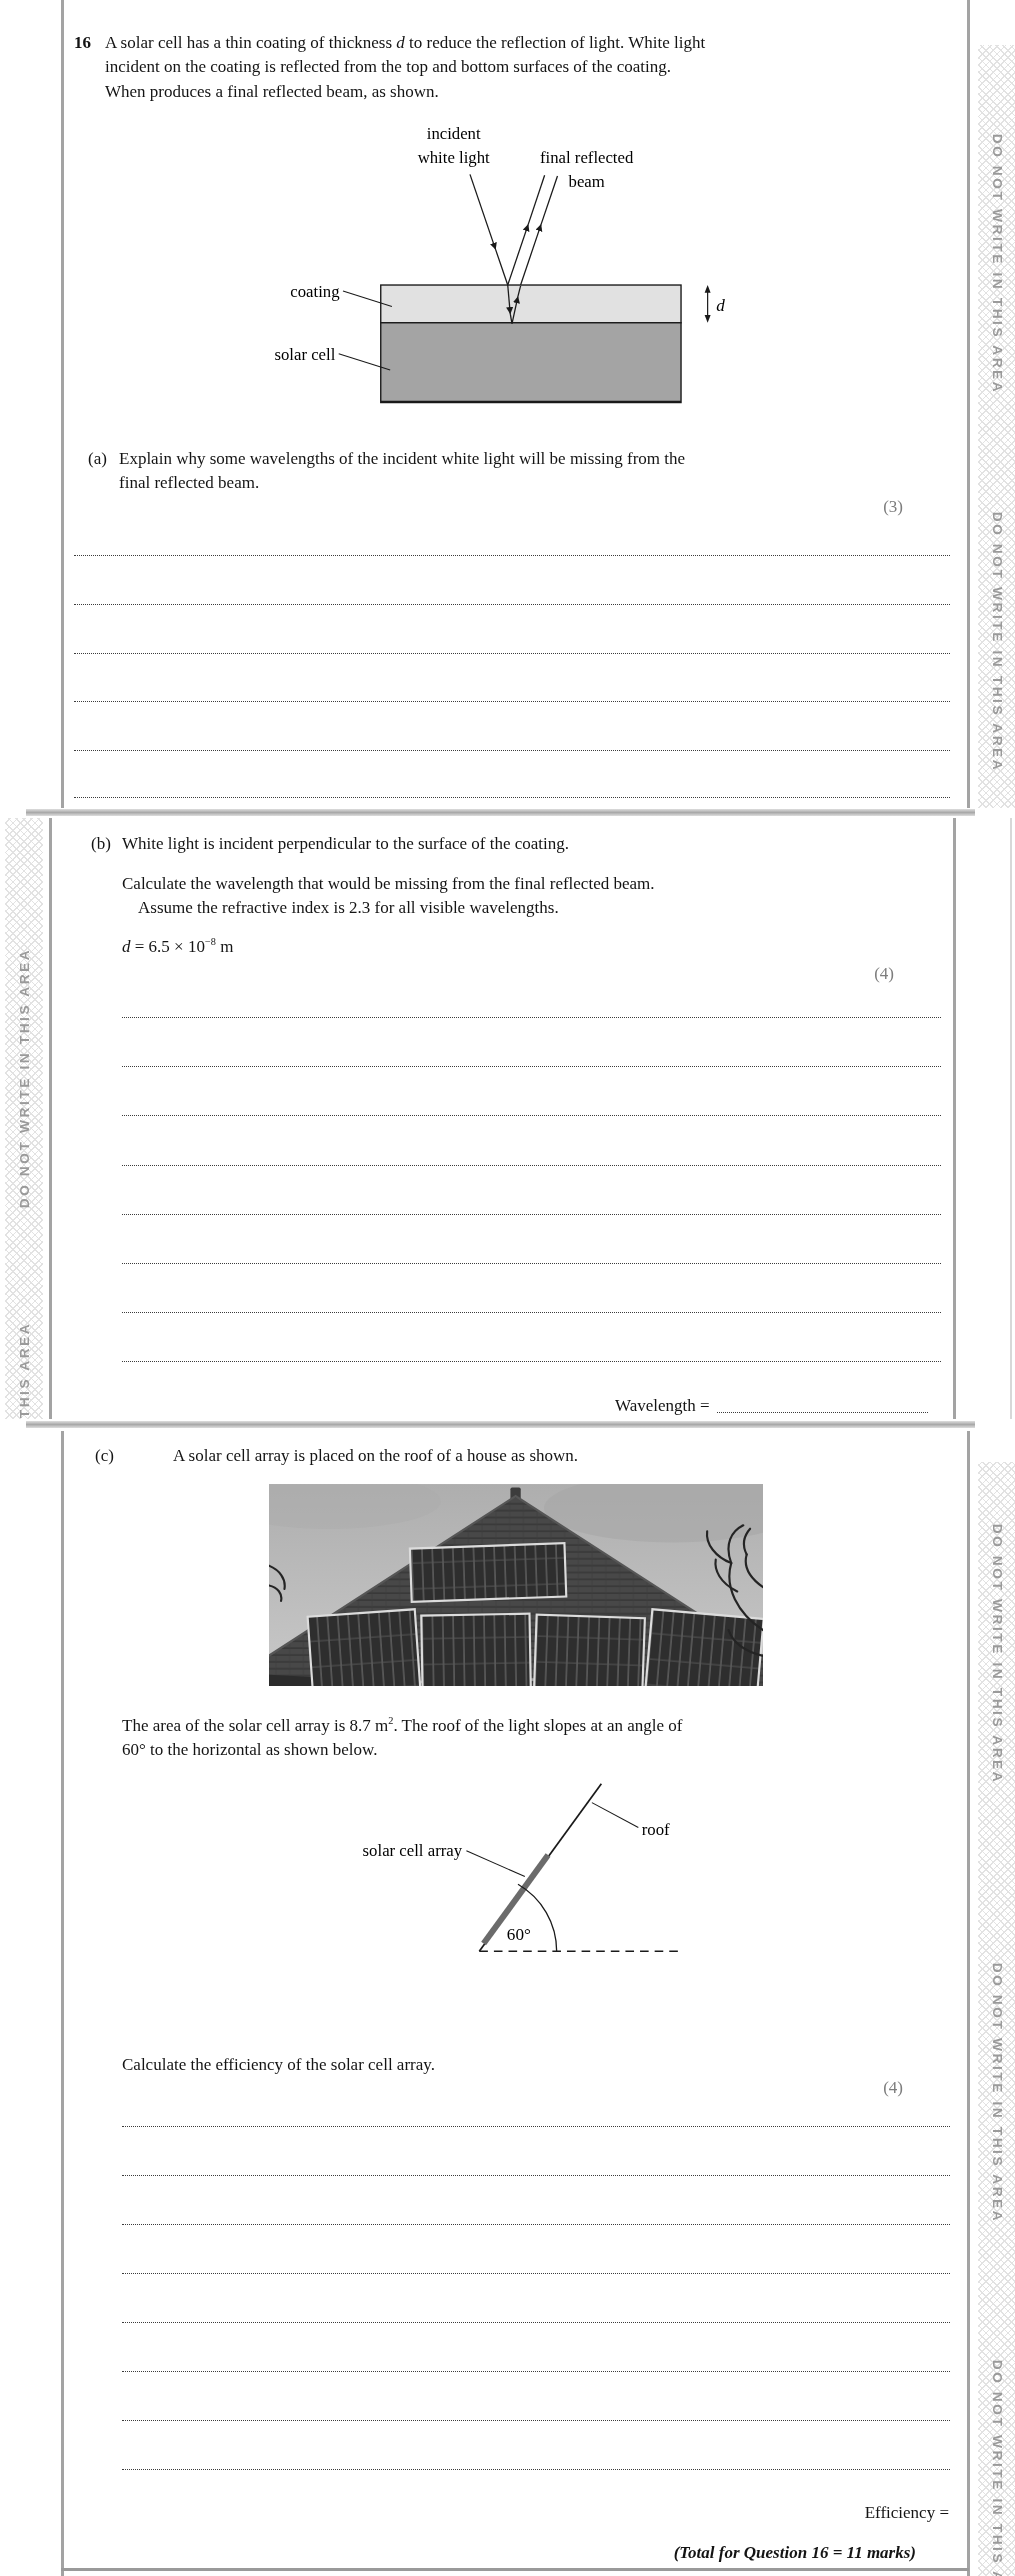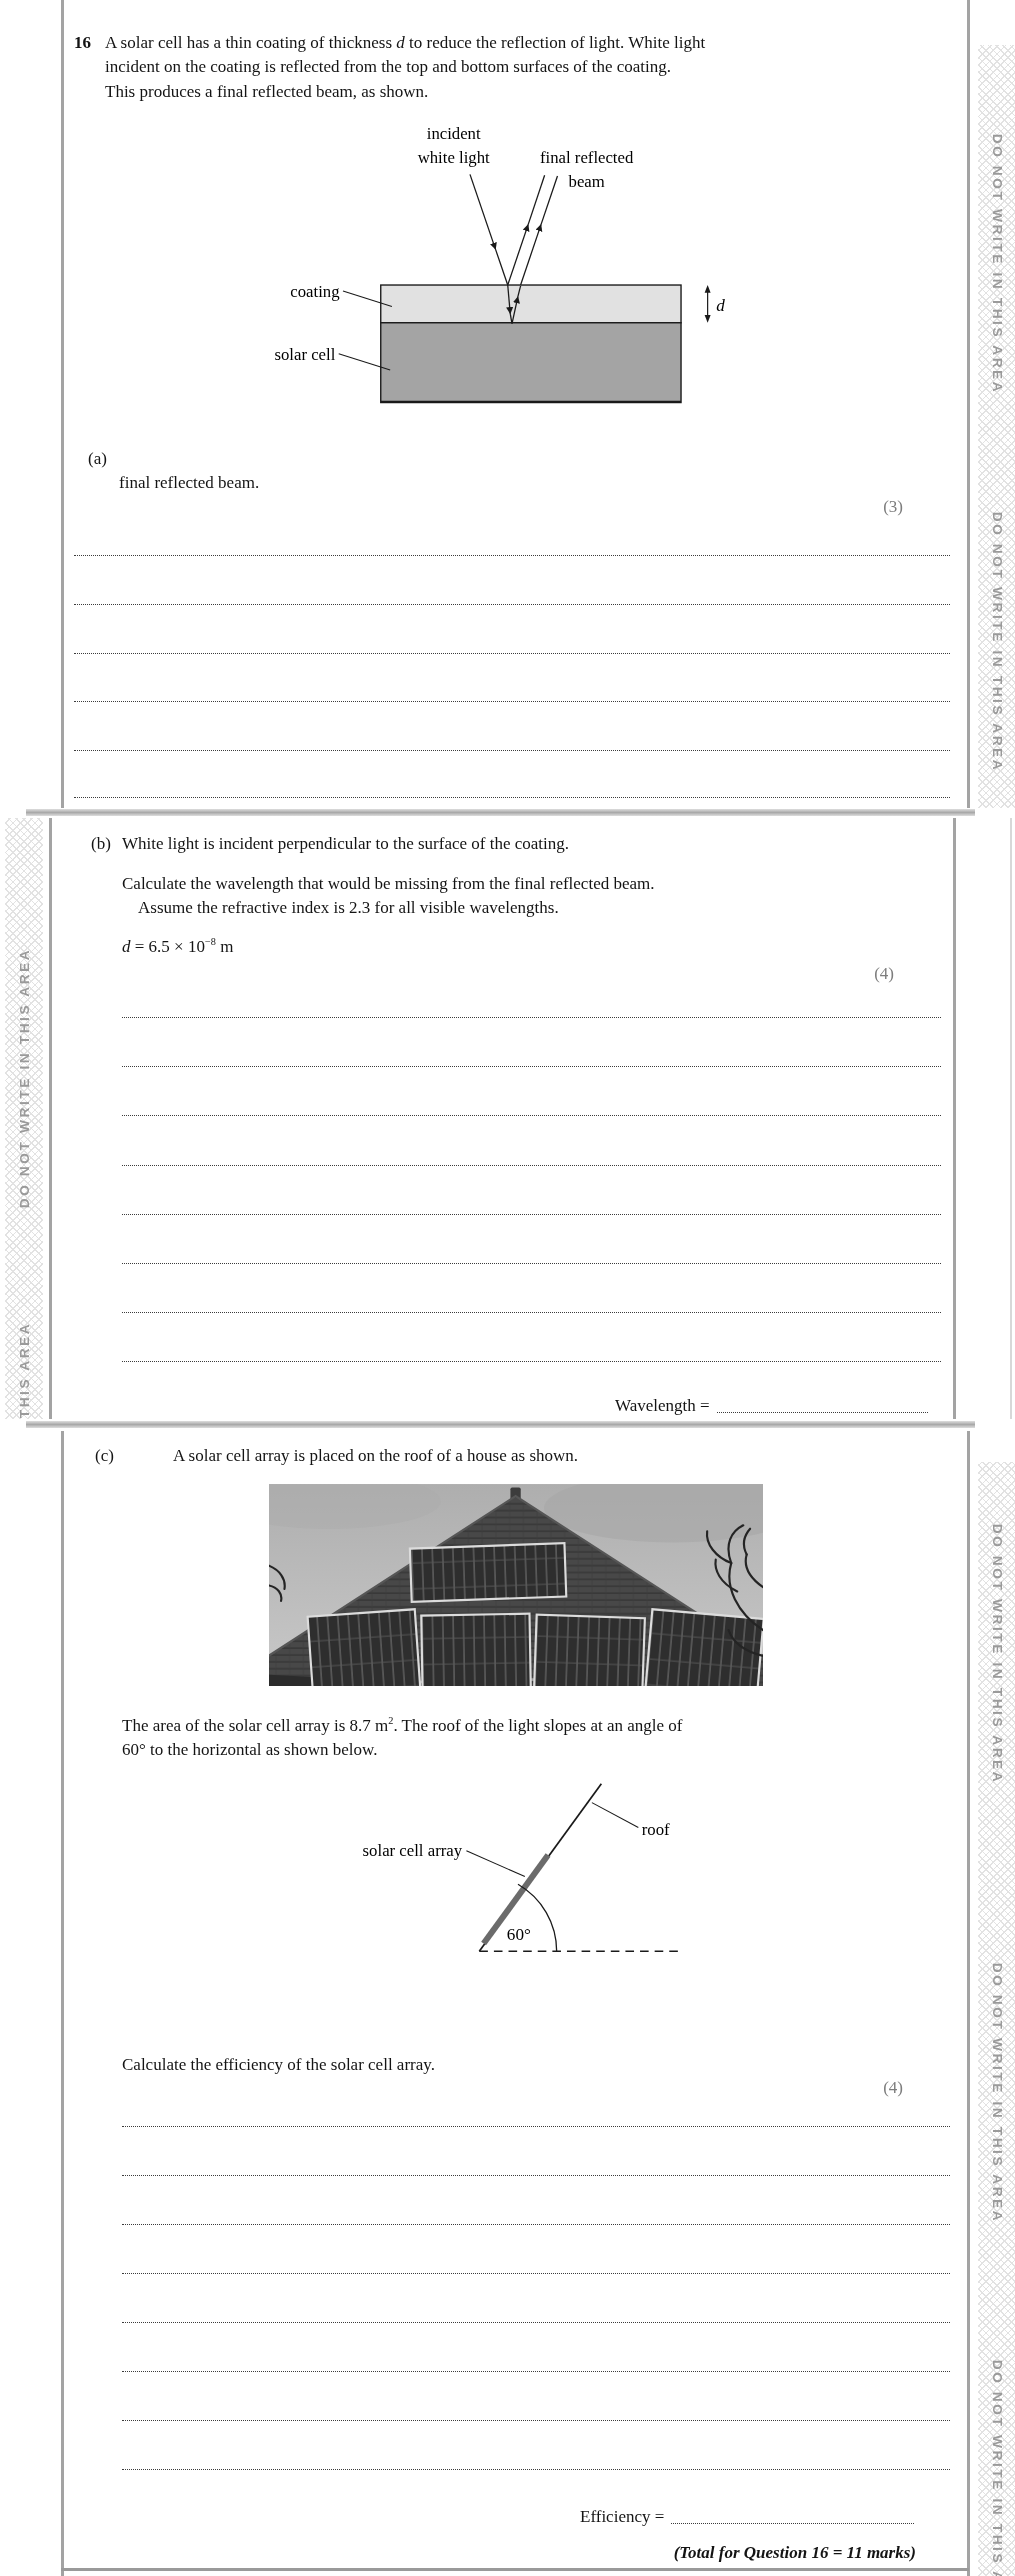--- a/index.html
+++ b/index.html
@@ -46,7 +46,7 @@
   <div class="tline qnum" style="left:74px;top:33px;">16</div>
   <div class="tline" style="left:105px;top:57px;">incident on the coating is reflected from the top and bottom surfaces of the coating.</div>
   <div class="tline" style="left:105px;top:33px;"><span>A solar cell has a thin coating of thickness </span><span class="ital">d</span><span> to reduce the reflection of light. White light</span></div>
-  <div class="tline" style="left:105px;top:82px;">This produces a final reflected beam, as shown.</div>
+  <div class="tline" style="left:105px;top:82px;">When produces a final reflected beam, as shown.</div>
 
   <svg style="position:absolute;left:249px;top:116px;" width="490" height="296" viewBox="0 0 570 345">
     <defs>

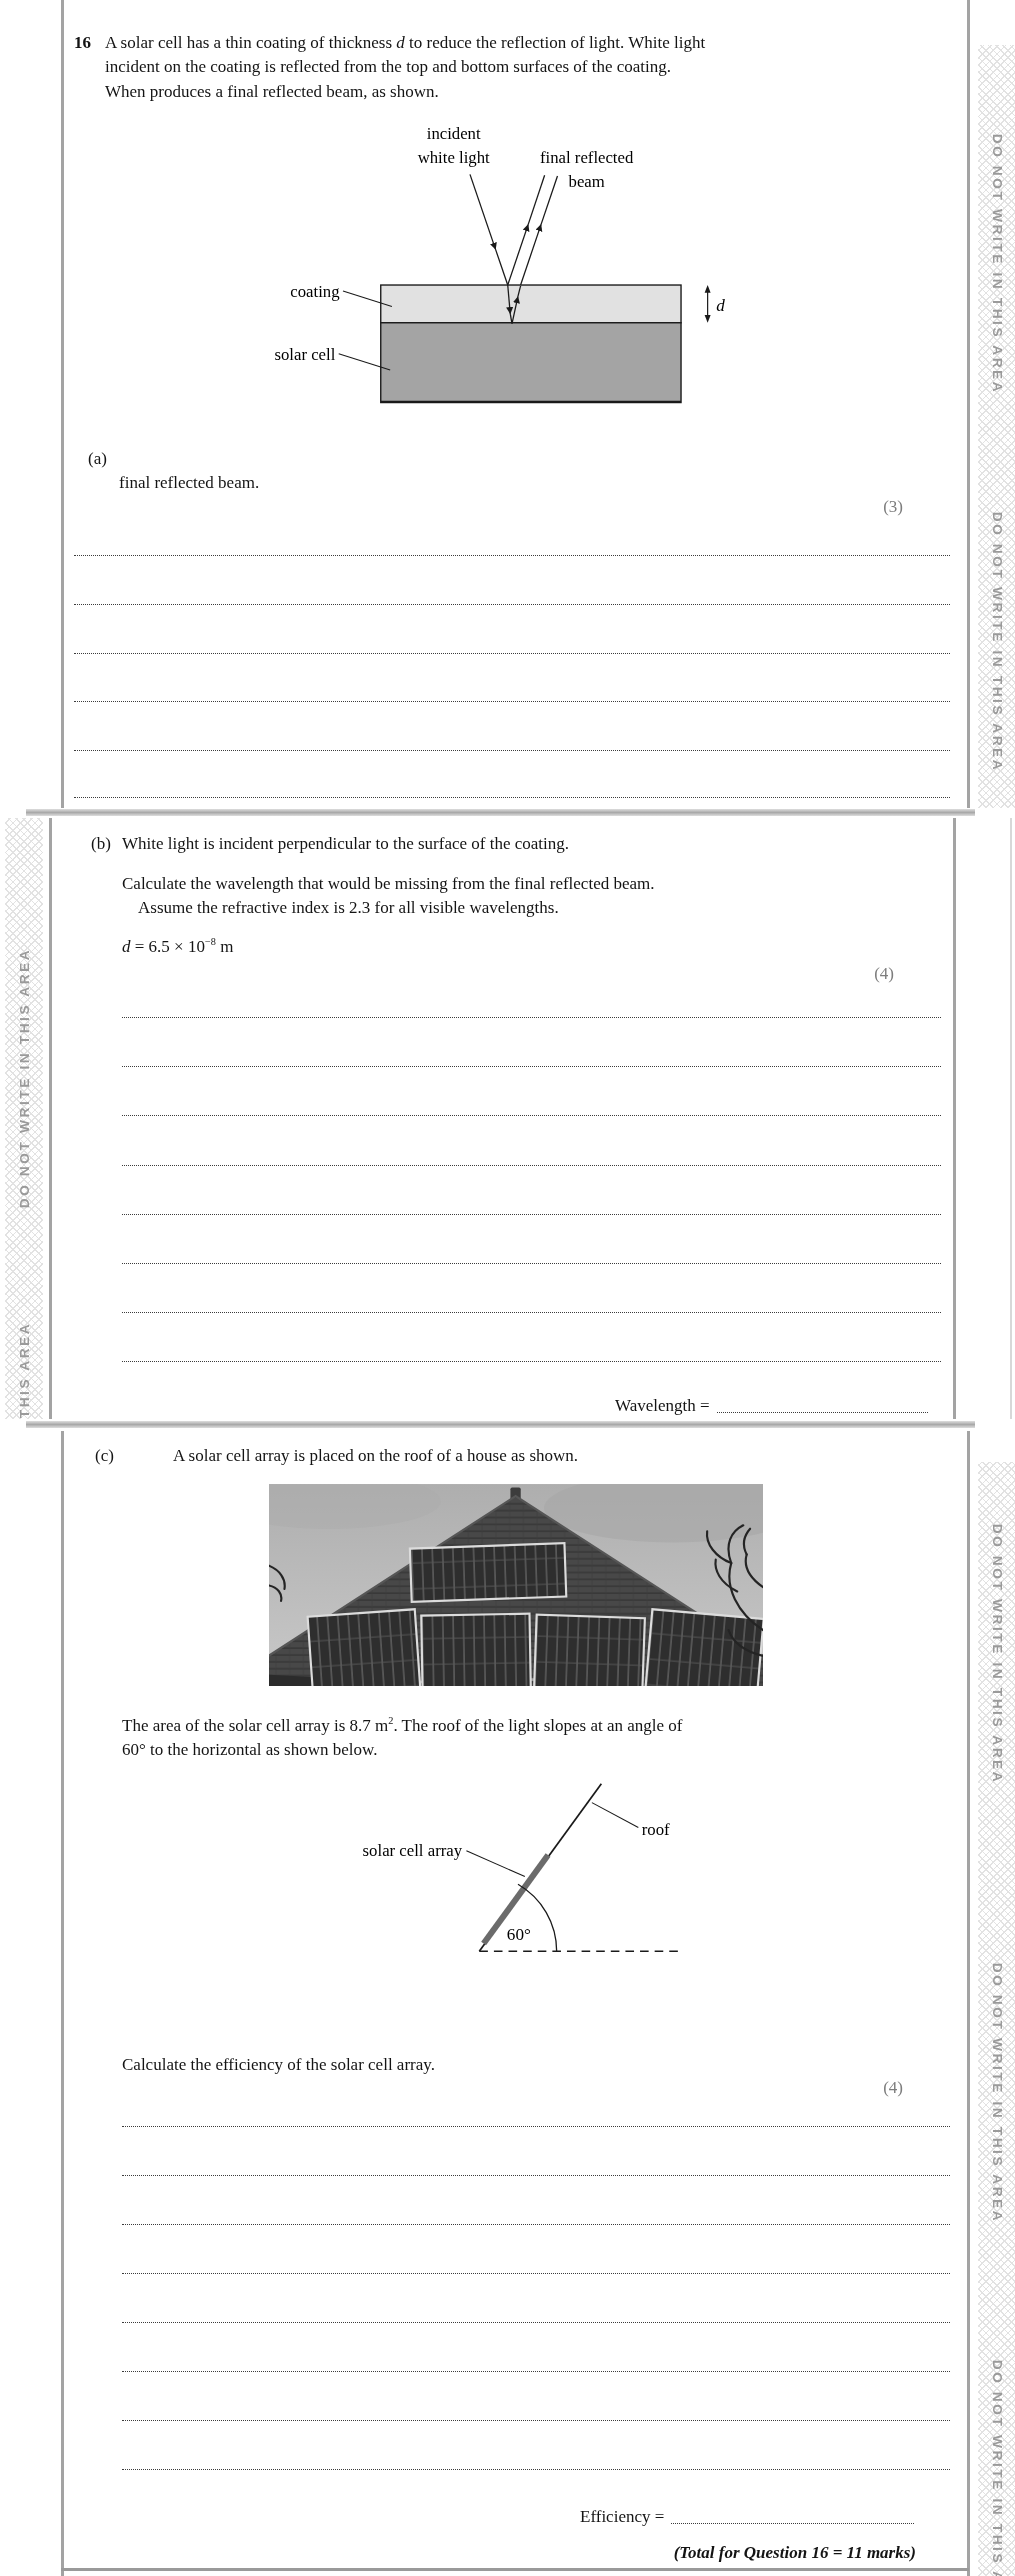--- a/index.html
+++ b/index.html
@@ -86,6 +86,7 @@
   </svg>
 
   <div class="tline" style="left:88px;top:449px;">(a)</div>
+  <div class="tline" style="left:119px;top:449px;">Explain why some wavelengths of the incident white light will be missing from the</div>
   <div class="tline" style="left:119px;top:473px;">final reflected beam.</div>
   <div class="marks" style="right:113px;top:497px;">(3)</div>
 

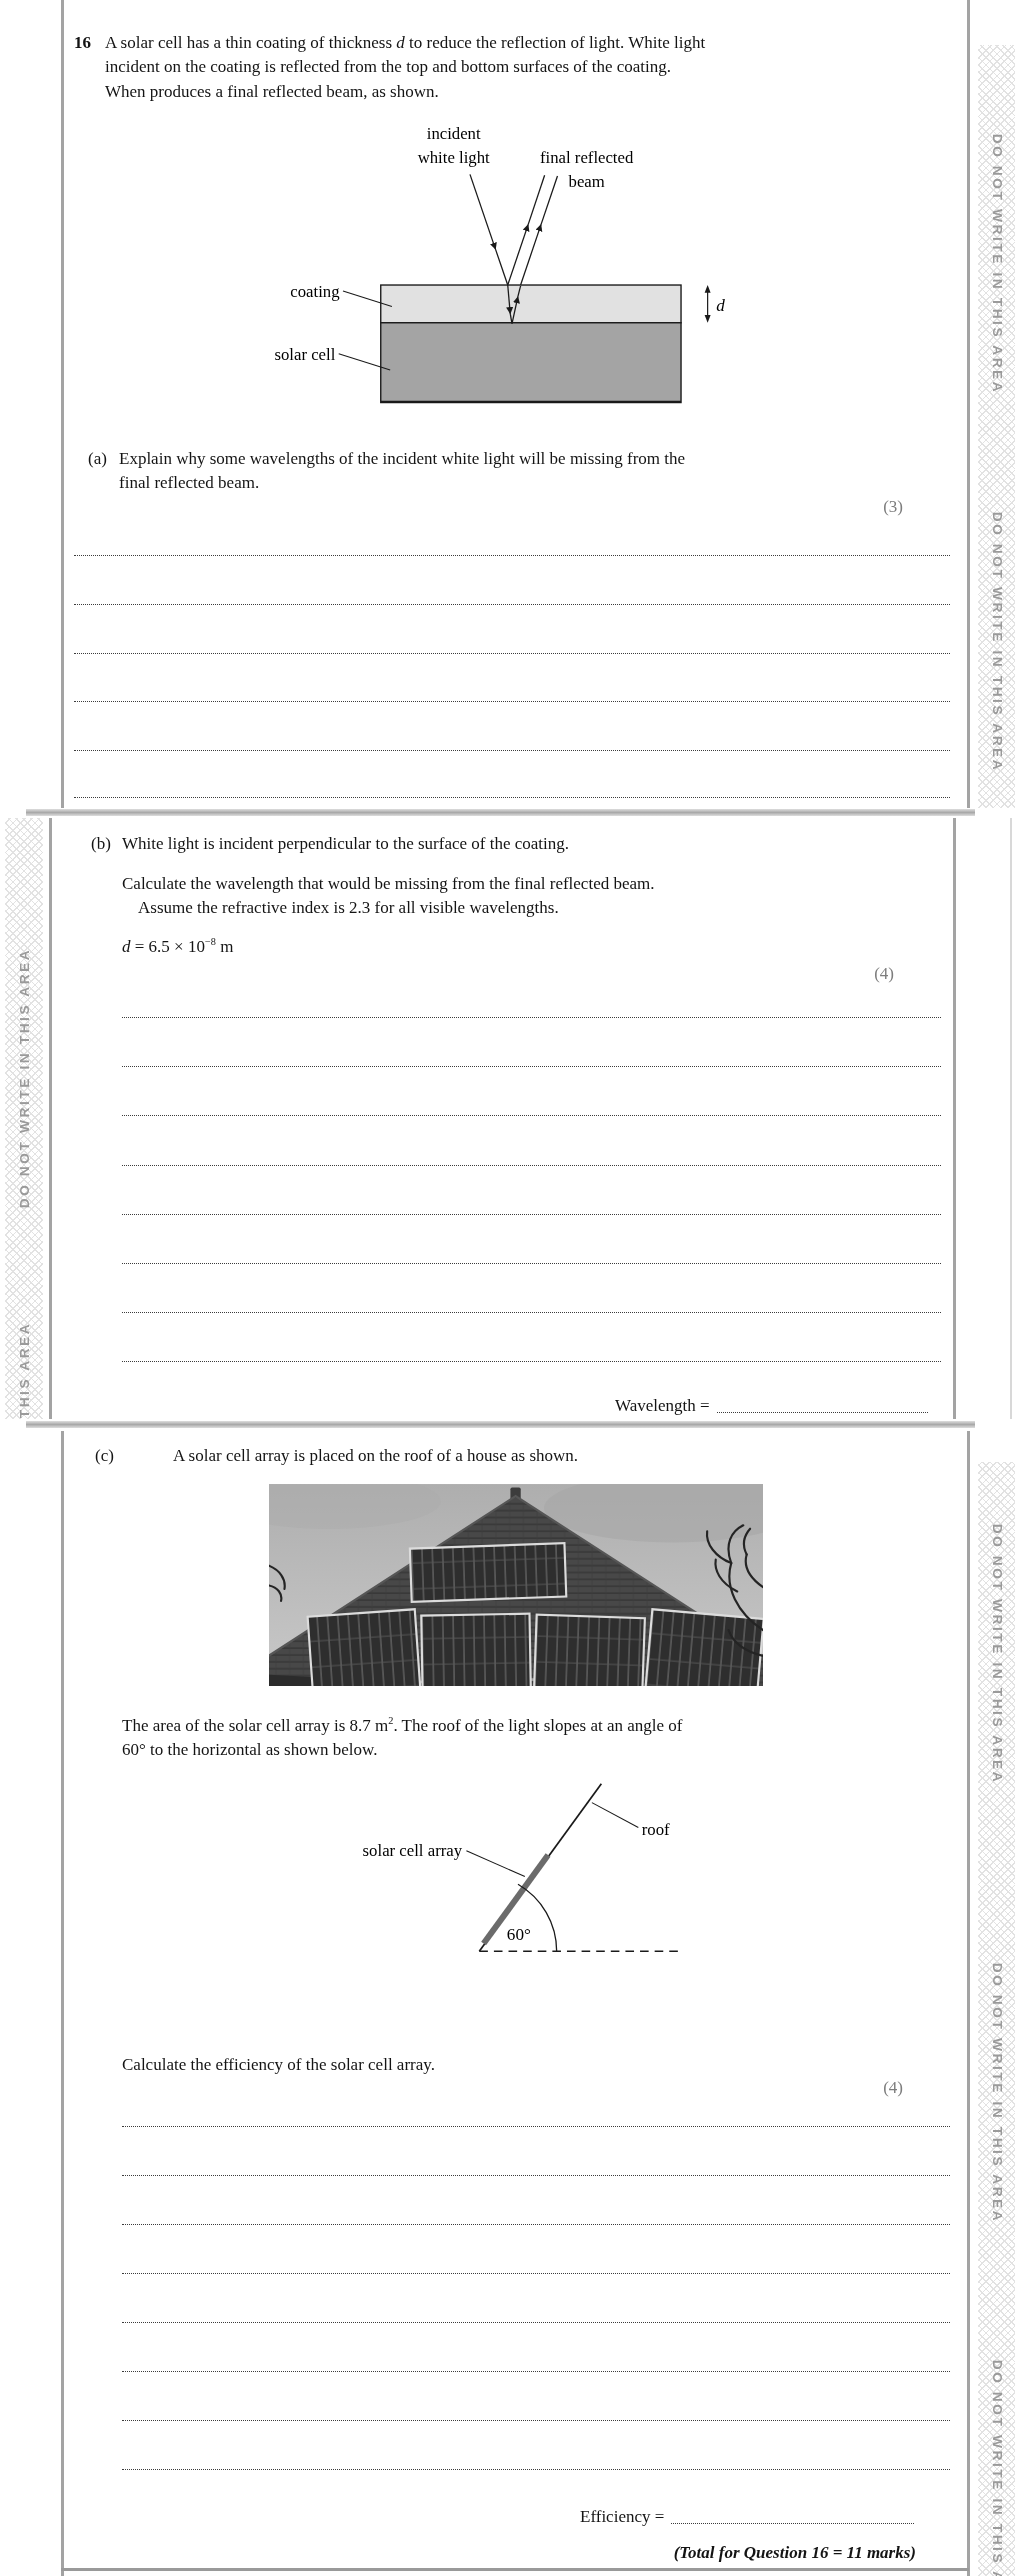--- a/index.html
+++ b/index.html
@@ -224,7 +224,7 @@
   <div class="dotted" style="left:122px;right:66px;top:989px;"></div>
   <div class="dotted" style="left:122px;right:66px;top:1038px;"></div>
 
-  <div class="ans-row" style="left:580px;width:334px;top:1072px;">
+  <div class="ans-row" style="left:615px;width:334px;top:1072px;flex-direction:column;">
     <span class="ans-label">Efficiency =</span>
     <span class="ans-dots"></span>
   </div>

